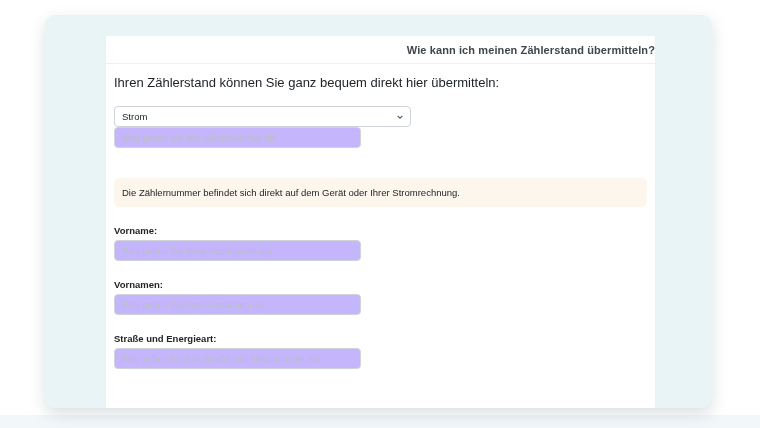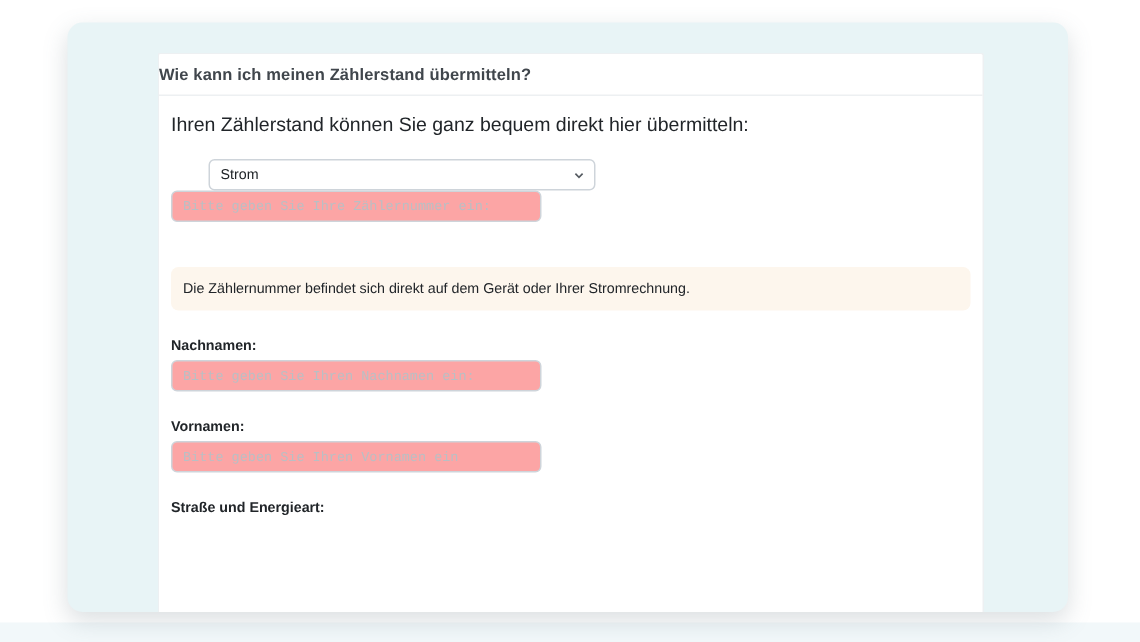--- a/index.html
+++ b/index.html
@@ -30,7 +30,7 @@
   .panel-header {
     height:27px;
     border-bottom:1px solid #edf0f2;
-    display:flex; align-items:center; justify-content:flex-start;
+    display:flex; align-items:center; justify-content:flex-end;
   }
   .panel-title {
     margin:0; font-size:11px; font-weight:bold;

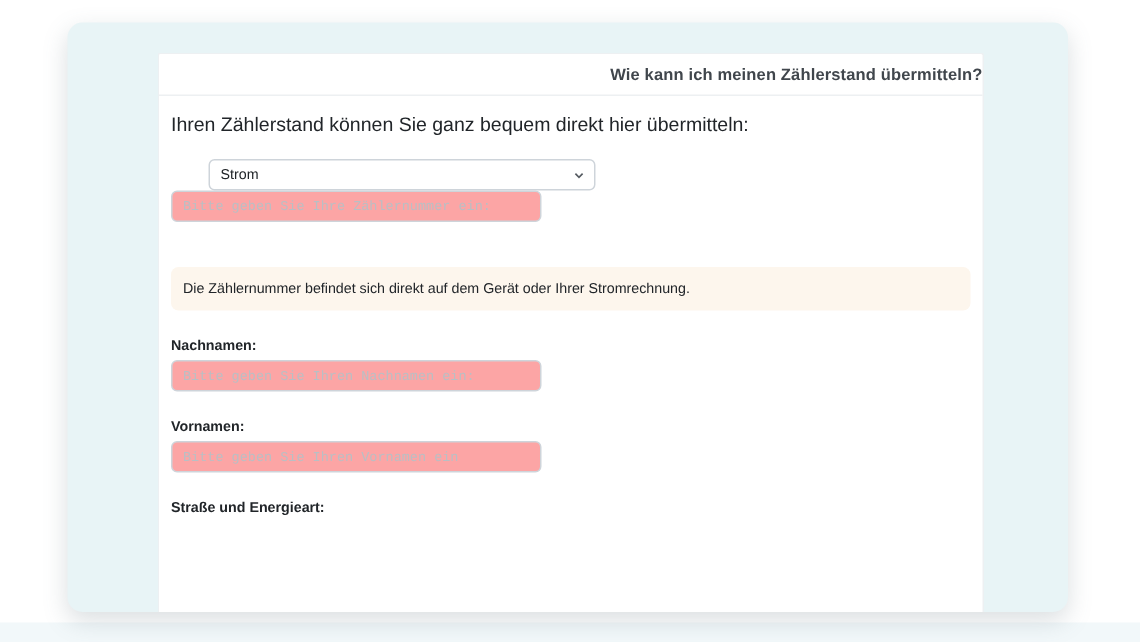--- a/index.html
+++ b/index.html
@@ -48,7 +48,7 @@
   .lbl-energy   { margin:8px 0 4px; }
   .lbl-meter    { margin:15px 0 4px; }
   .lbl-block    { margin:18px 0 4px; }
-  .select-wrap { position:relative; width:258px; height:21px;margin-left:25px; }
+  .select-wrap { position:relative; width:297px; height:21px; }
   .select {
     width:100%; height:100%;
     -webkit-appearance:none; appearance:none;

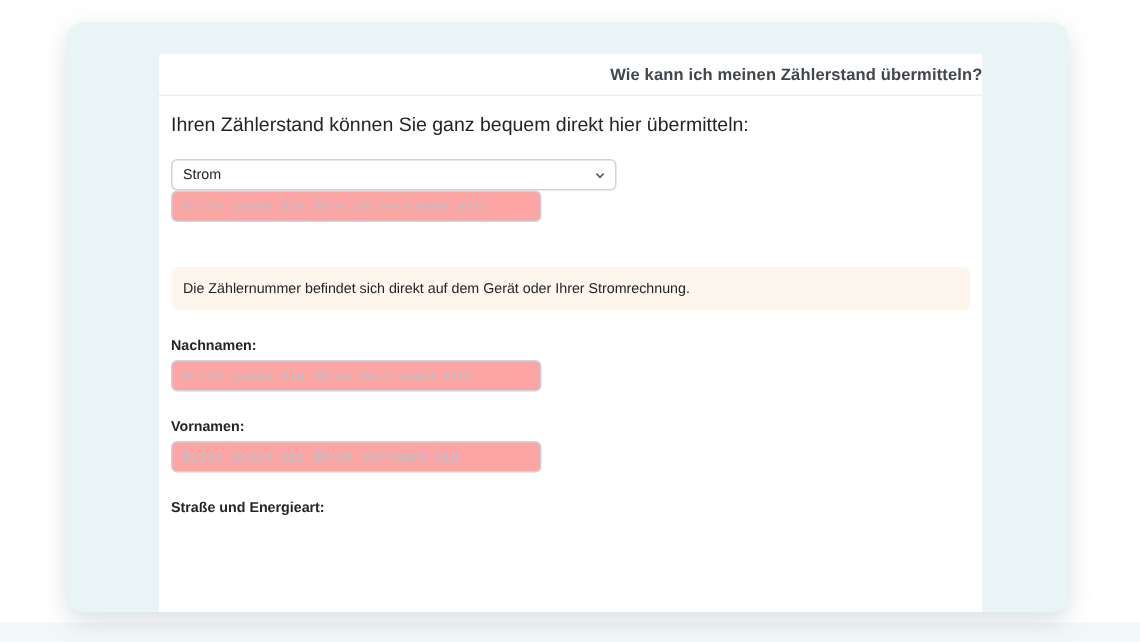--- a/index.html
+++ b/index.html
@@ -63,7 +63,7 @@
   .text-input {
     display:block; width:247px; height:21px; box-sizing:border-box;
     border:1px solid var(--input-border, #ced4da); border-radius:4px;
-    background:#fca5a5; font-family:Liberation Mono, monospace; font-size:9px;
+    background:#c4b5fd; font-family:Liberation Sans, sans-serif; font-size:9px;
     color:#212529; padding:0 7px; outline:none;
   }
   .text-input::placeholder { color:var(--placeholder-text, #b9bfc4); }

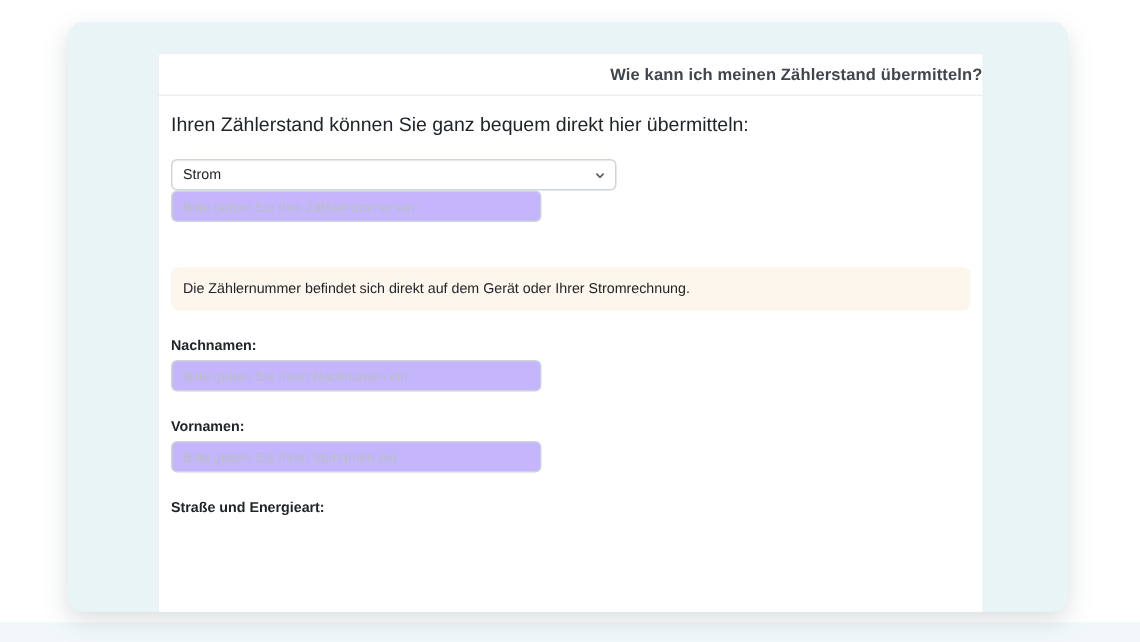--- a/index.html
+++ b/index.html
@@ -106,7 +106,7 @@
         <span>Die Zählernummer befindet sich direkt auf dem Gerät oder Ihrer Stromrechnung.</span>
       </div>
 
-      <label class="field-label lbl-block">Nachnamen:</label>
+      <label class="field-label lbl-block">Vorname:</label>
       <input class="text-input" type="text" placeholder="Bitte geben Sie Ihren Nachnamen ein:" style="">
 
       <label class="field-label lbl-block">Vornamen:</label>

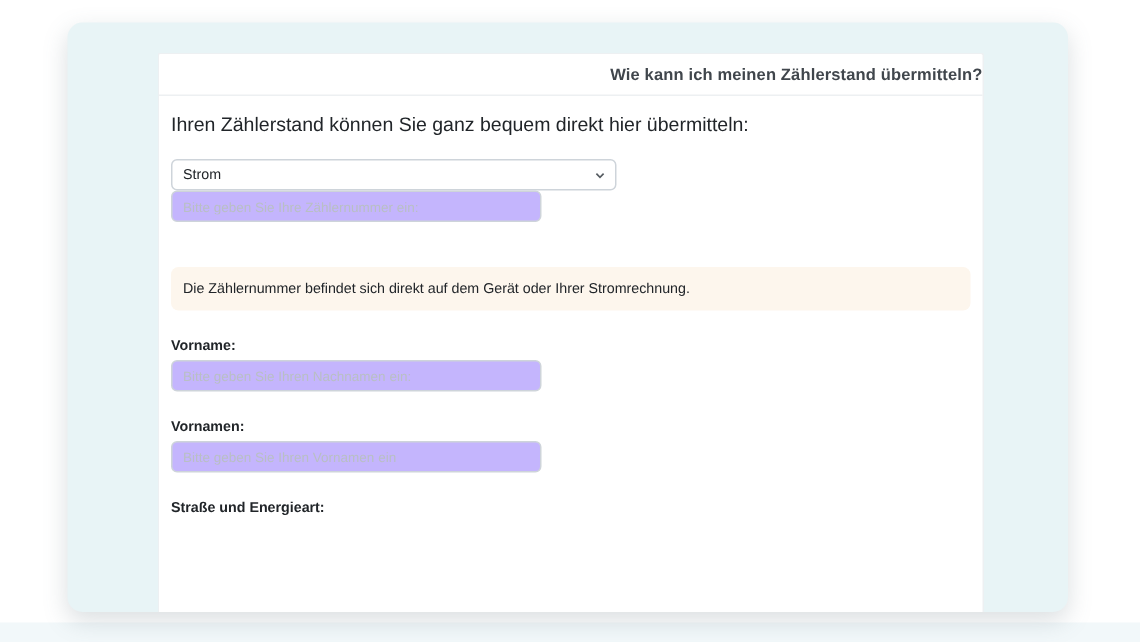--- a/index.html
+++ b/index.html
@@ -113,6 +113,7 @@
       <input class="text-input" type="text" placeholder="Bitte geben Sie Ihren Vornamen ein" style="">
 
       <label class="field-label lbl-block">Straße und Energieart:</label>
+      <input class="text-input" type="text" placeholder="Bitte geben Sie Ihre Straße inkl. Hausnummer ein:" style="">
 
     </div>
   </div>

